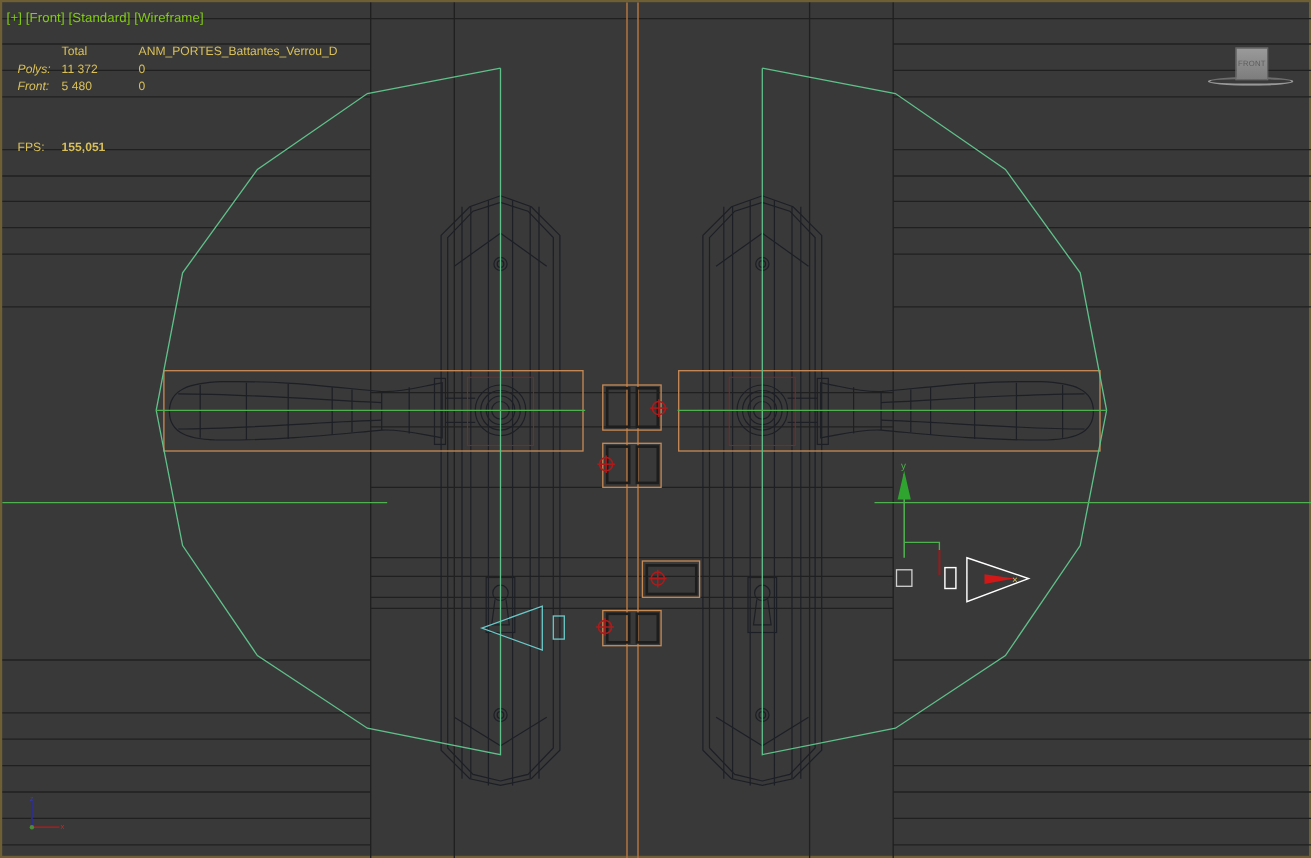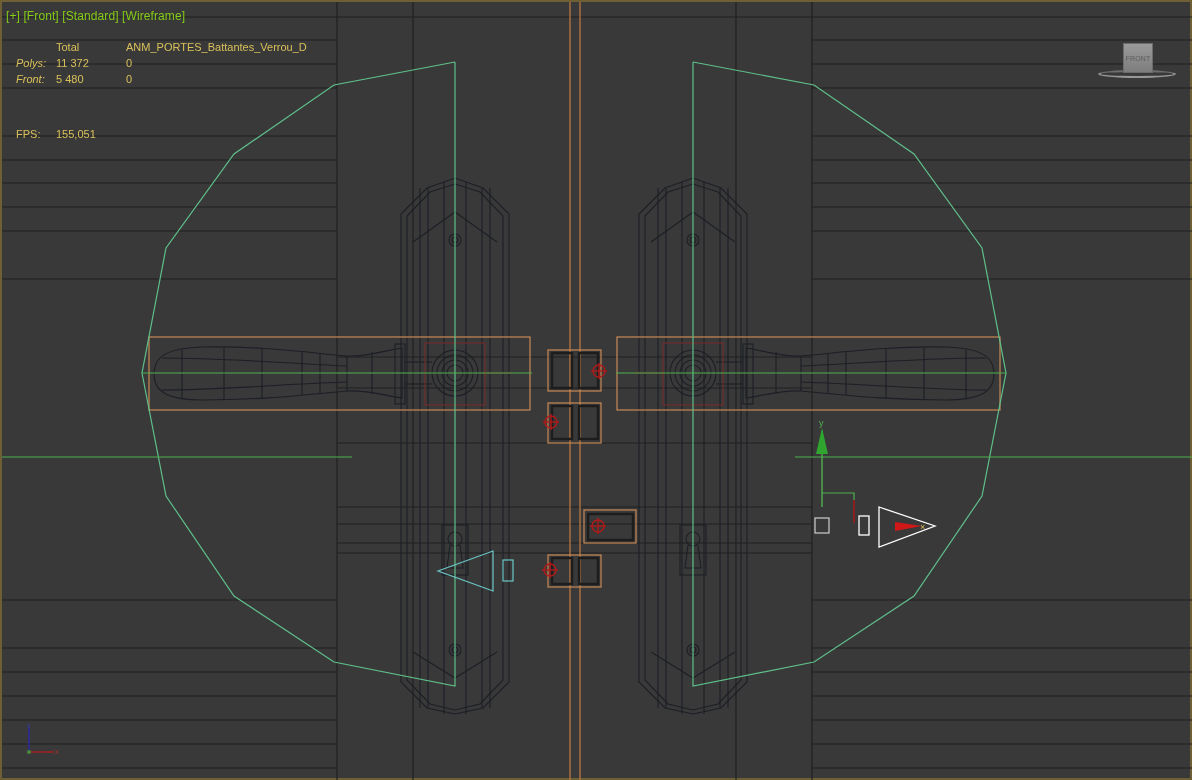--- a/index.html
+++ b/index.html
@@ -23,7 +23,7 @@
   .stats .c1 { position: absolute; left: 40px; width: 70px; }
   .stats .c2 { position: absolute; left: 110px; white-space: nowrap; }
   .fps { position: absolute; left: 14px; top: 103px; font-size: 11px; color: #d9c05a; margin-top: 23px; }
-  .fps .c1 { position: absolute; left: 40px; white-space: nowrap; }
+  .fps .c1 { position: absolute; left: 40px; white-space: nowrap; font-weight: bold; }
   .viewcube {
     position: absolute; left: 1094px; top: 40px; width: 62px; height: 40px;
   }

